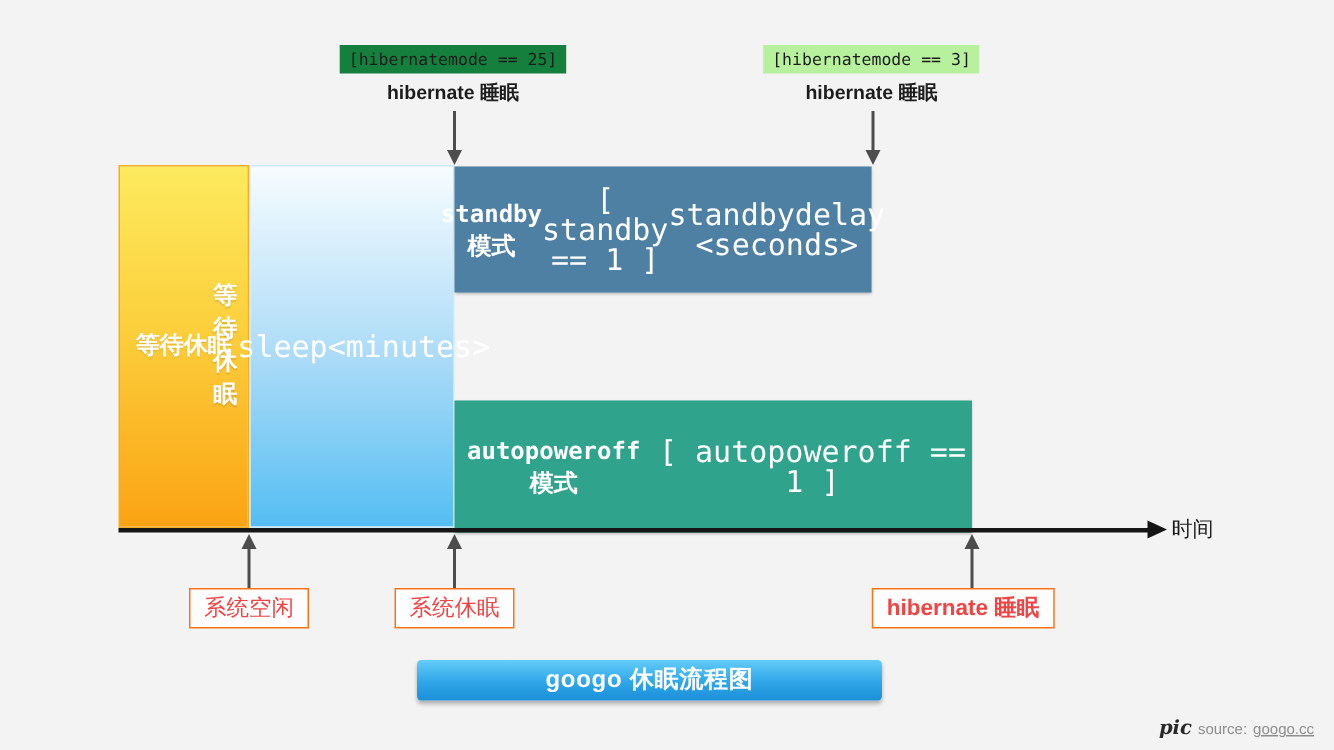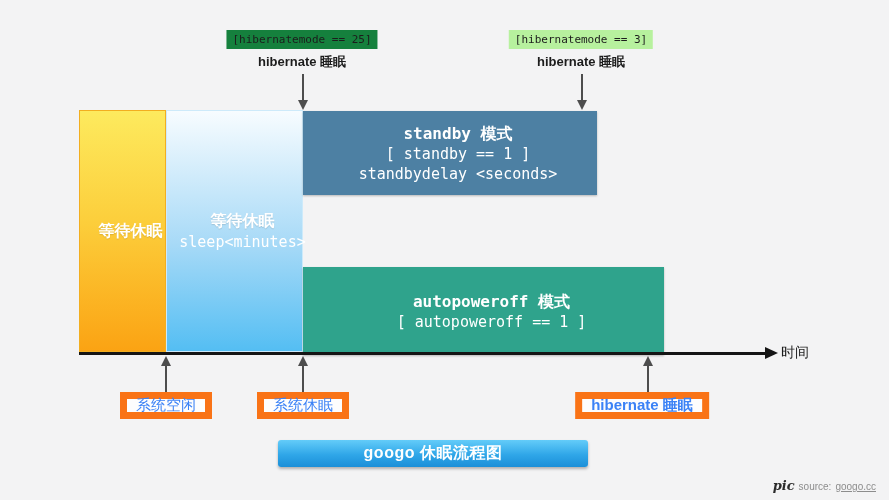--- a/index.html
+++ b/index.html
@@ -30,8 +30,8 @@
     border-left:5px solid transparent;border-right:5px solid transparent;
     border-bottom:10px solid #4d4d4d;}
   
-  .block{position:absolute;display:flex;flex-direction:column;
-    align-items:center;justify-content:center;color:#fff;text-align:center;padding-left:16px;}
+  .block{position:absolute;display:flex;flex-direction:row;
+    align-items:center;justify-content:center;color:#fff;text-align:center;}
   .block-active{
     left:79px;top:110px;width:87px;height:242px;
     background:linear-gradient(to bottom,#fdea5e 0%,#fccf3c 45%,#fba313 100%);

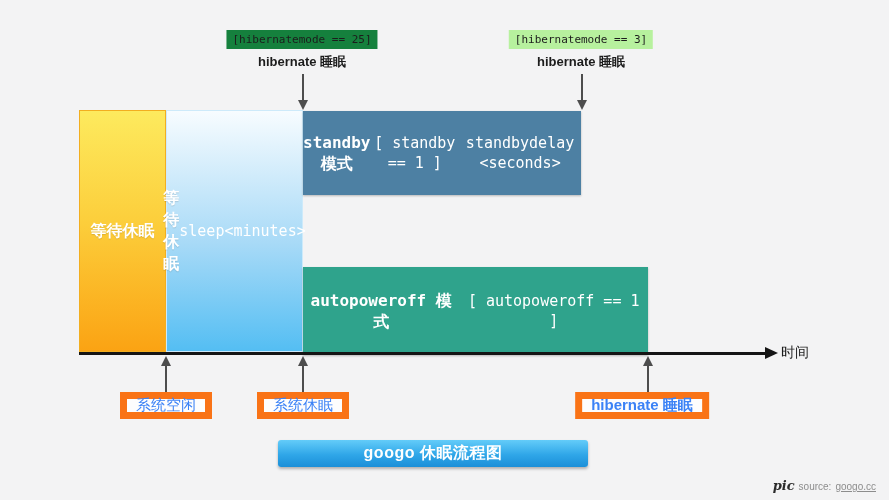--- a/index.html
+++ b/index.html
@@ -52,7 +52,7 @@
   }
   .blk-title{font-size:16px;font-weight:bold;line-height:21px;
     font-family:"DejaVu Sans Mono","Liberation Sans",monospace;}
-  .blk-code{font-size:15px;line-height:20px;
+  .blk-code{font-size:20px;line-height:20px;
     font-family:"DejaVu Sans Mono",monospace;}
   .blk-cn{font-size:16px;font-weight:bold;line-height:22px;
     text-shadow:0 1px 1px rgba(0,0,0,.12);}

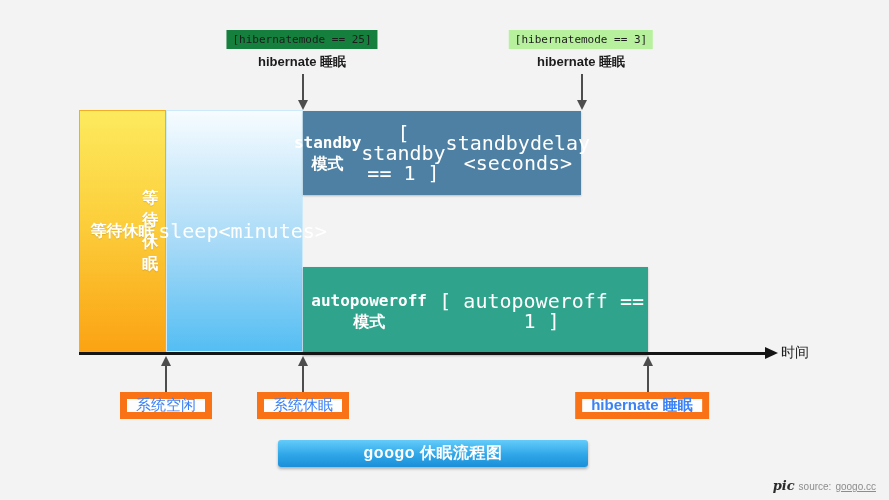--- a/index.html
+++ b/index.html
@@ -66,9 +66,9 @@
   .marker-box{
     position:absolute;top:392px;height:27px;box-sizing:border-box;
     transform:translateX(-50%);
-    background:#fdfdfd;border:7px solid #f97316;
+    background:#fdfdfd;border:1px solid #f97316;
     display:flex;align-items:center;justify-content:center;
-    font-size:15px;color:#3b82f6;padding:0 9px;white-space:nowrap;
+    font-size:15px;color:#ef4444;padding:0 9px;white-space:nowrap;
   }
   .marker-bold{font-weight:bold;}
   

